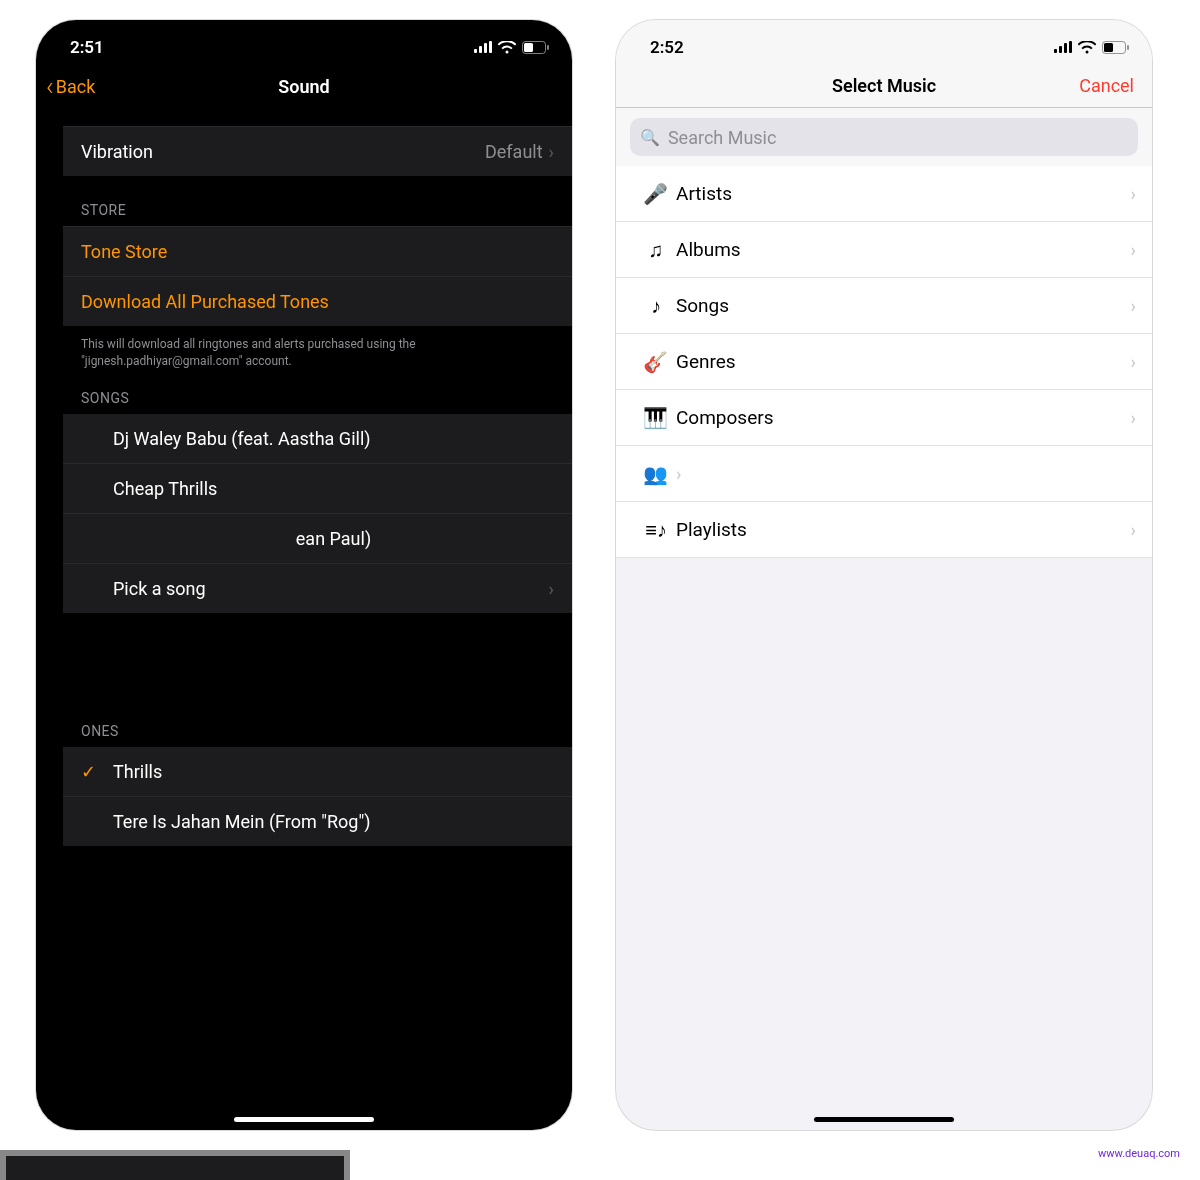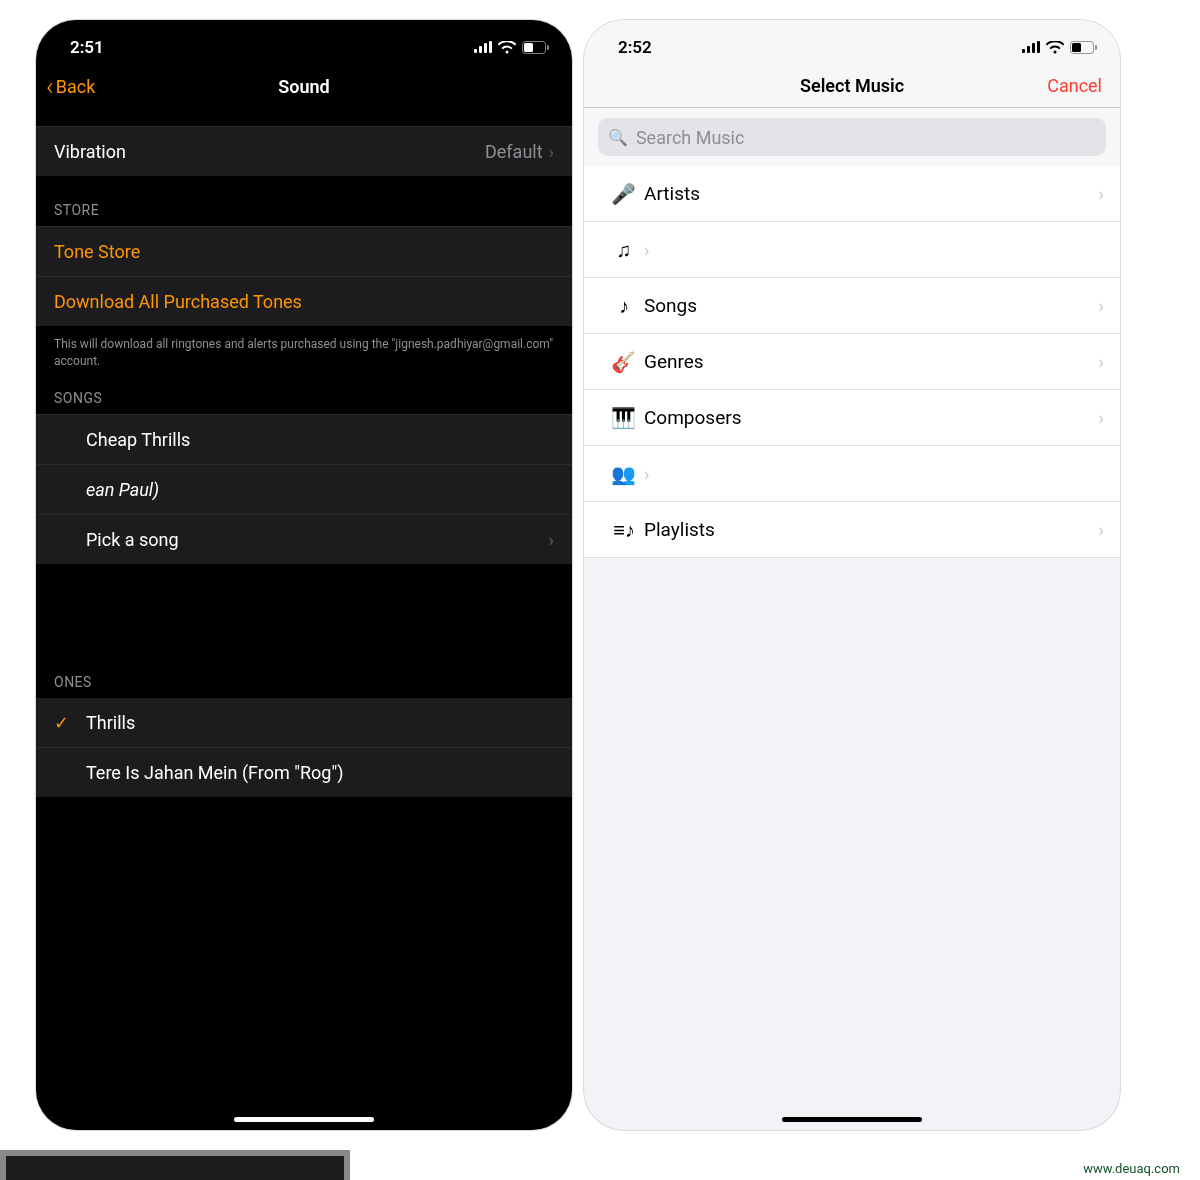--- a/index.html
+++ b/index.html
@@ -12,7 +12,7 @@
   }
   .container {
     display: flex;
-    gap: 12px;
+    gap: 44px;
     padding: 20px 36px;
   }
   .phone {

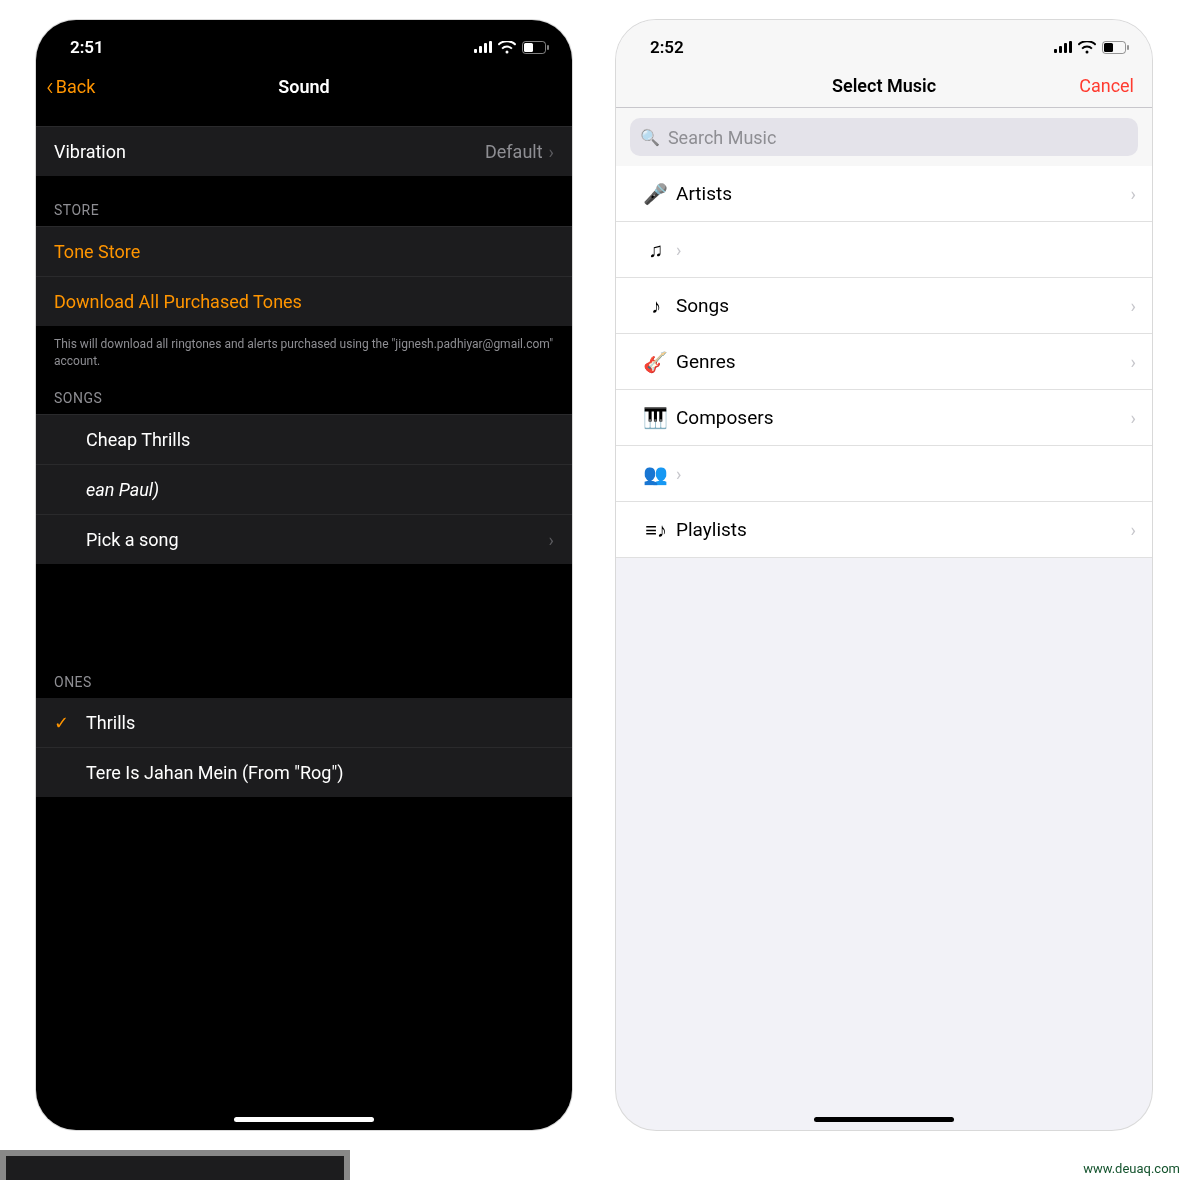--- a/index.html
+++ b/index.html
@@ -65,7 +65,7 @@
   .chevron-back { font-size: 26px; font-weight: 300; line-height: 1; margin-right: 2px; }
 
   
-  .dark .content { font-size: 18px; }
+  .dark .content { font-size: 18px; padding-left: 27px; }
   .section-gap-dark { height: 18px; background:#000; }
   .cell-dark {
     background: #1c1c1e;

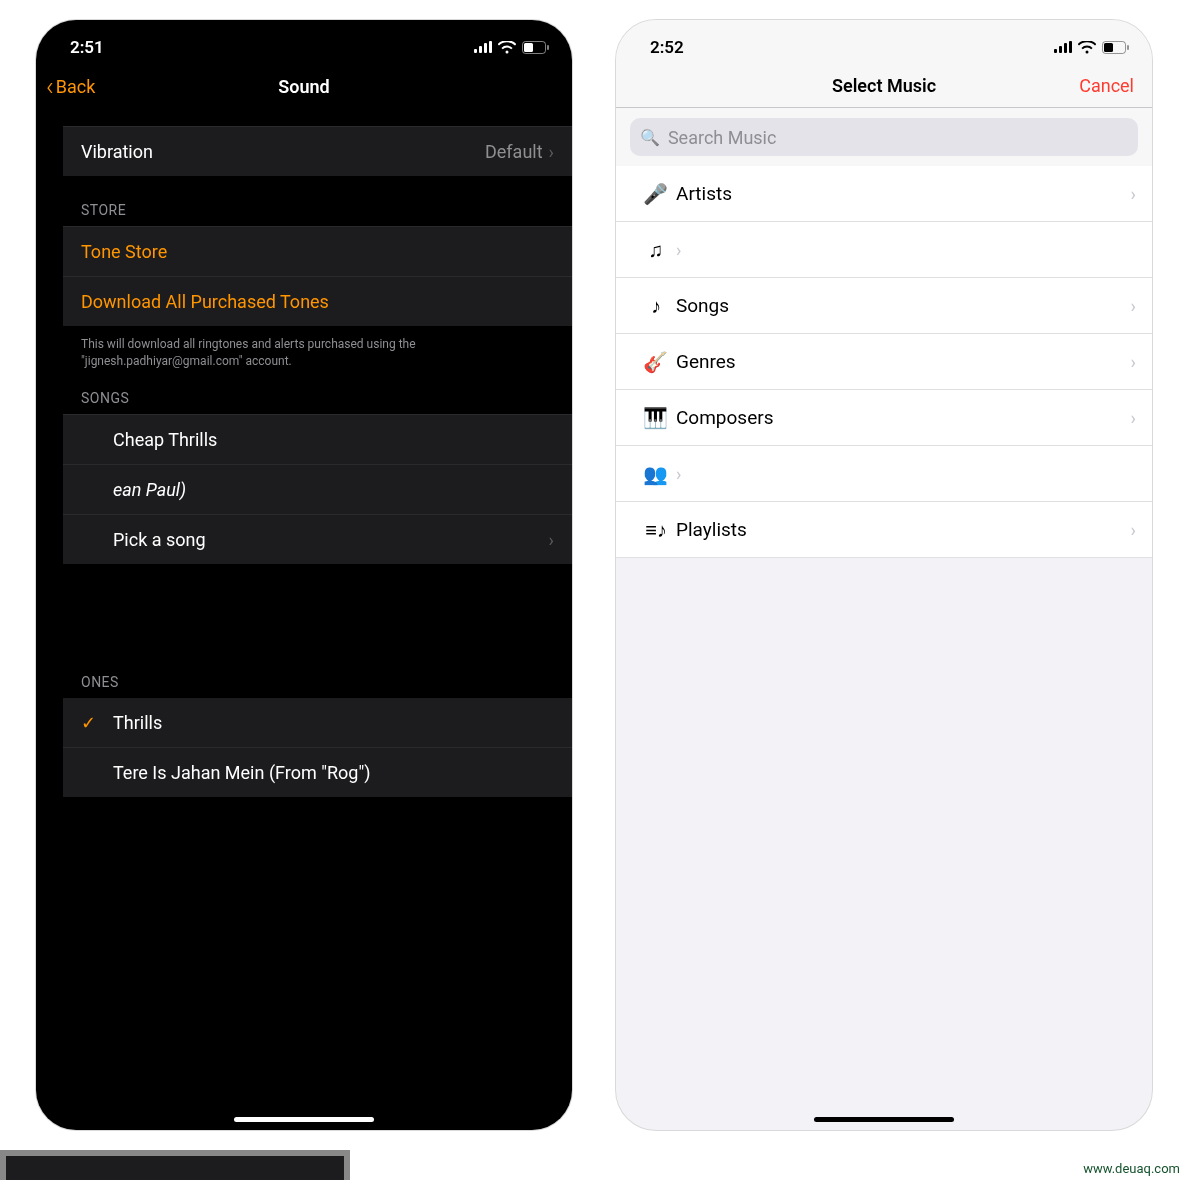--- a/index.html
+++ b/index.html
@@ -264,6 +264,7 @@
       </div>
       <div class="light-row">
         <span class="icon-slot">♫</span>
+        <span class="label">Albums</span>
         <span class="chev">›</span>
       </div>
       <div class="light-row">

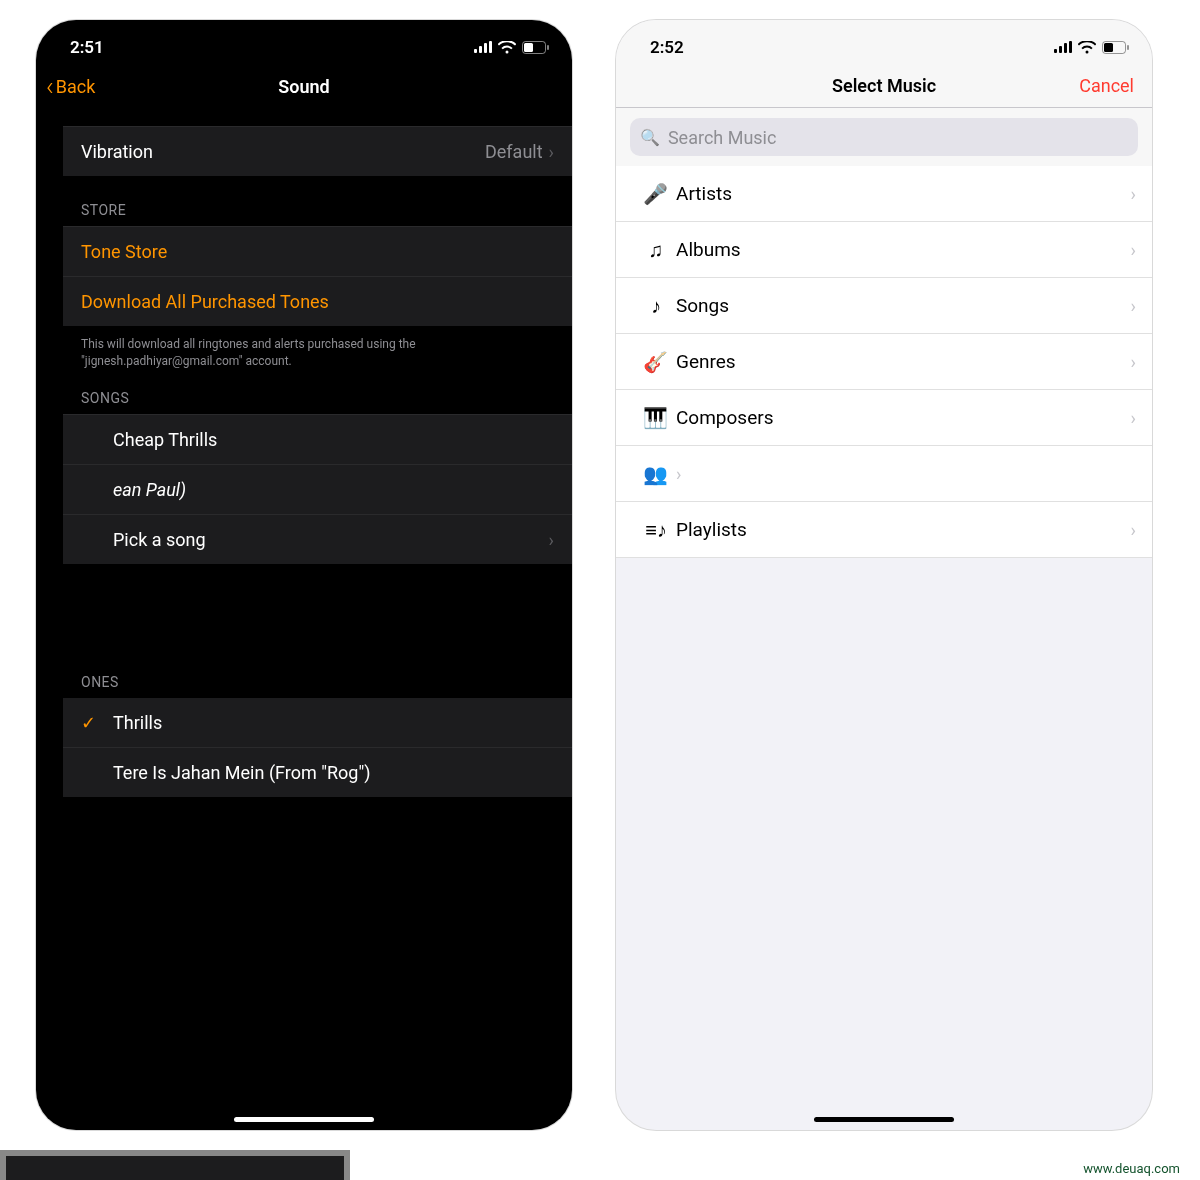--- a/index.html
+++ b/index.html
@@ -195,6 +195,9 @@
       <div class="section-footer-dark">This will download all ringtones and alerts purchased using the "jignesh.padhiyar@gmail.com" account.</div>
 
       <div class="section-header-dark" style="padding-top:14px;">SONGS</div>
+      <div class="song-row first">
+        <span>Dj Waley Babu (feat. Aastha Gill)</span>
+      </div>
       <div class="song-row">
         <span>Cheap Thrills</span>
       </div>

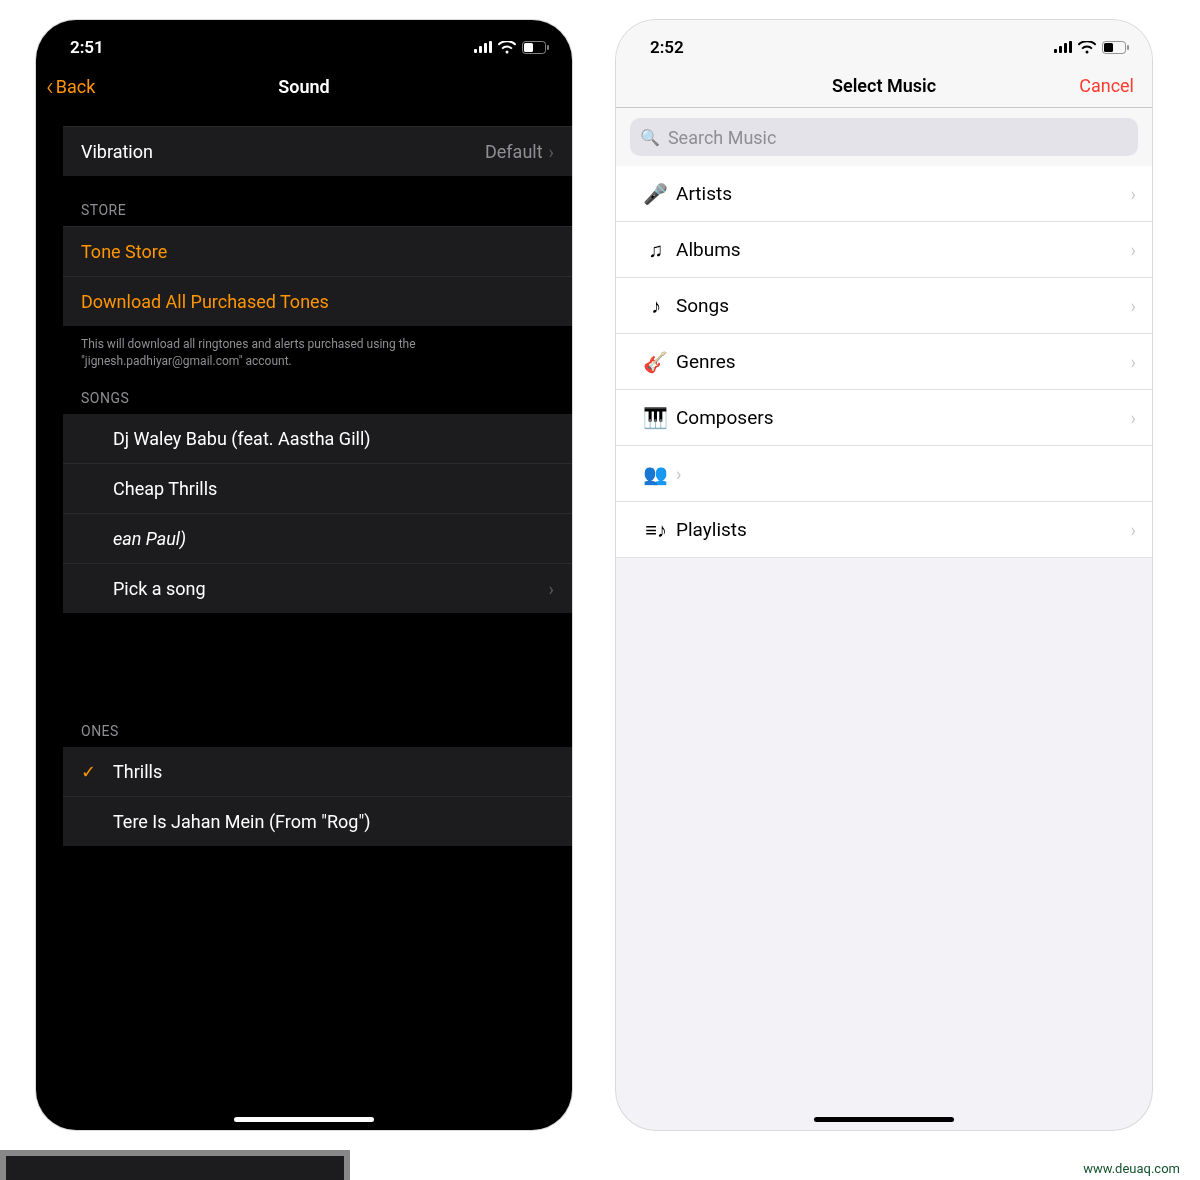--- a/index.html
+++ b/index.html
@@ -201,7 +201,7 @@
       <div class="song-row">
         <span>Cheap Thrills</span>
       </div>
-      <div class="song-row" style="justify-content:flex-start;font-style:italic;">
+      <div class="song-row" style="justify-content:center;">
         <span>ean Paul)</span>
       </div>
       <div class="song-row">

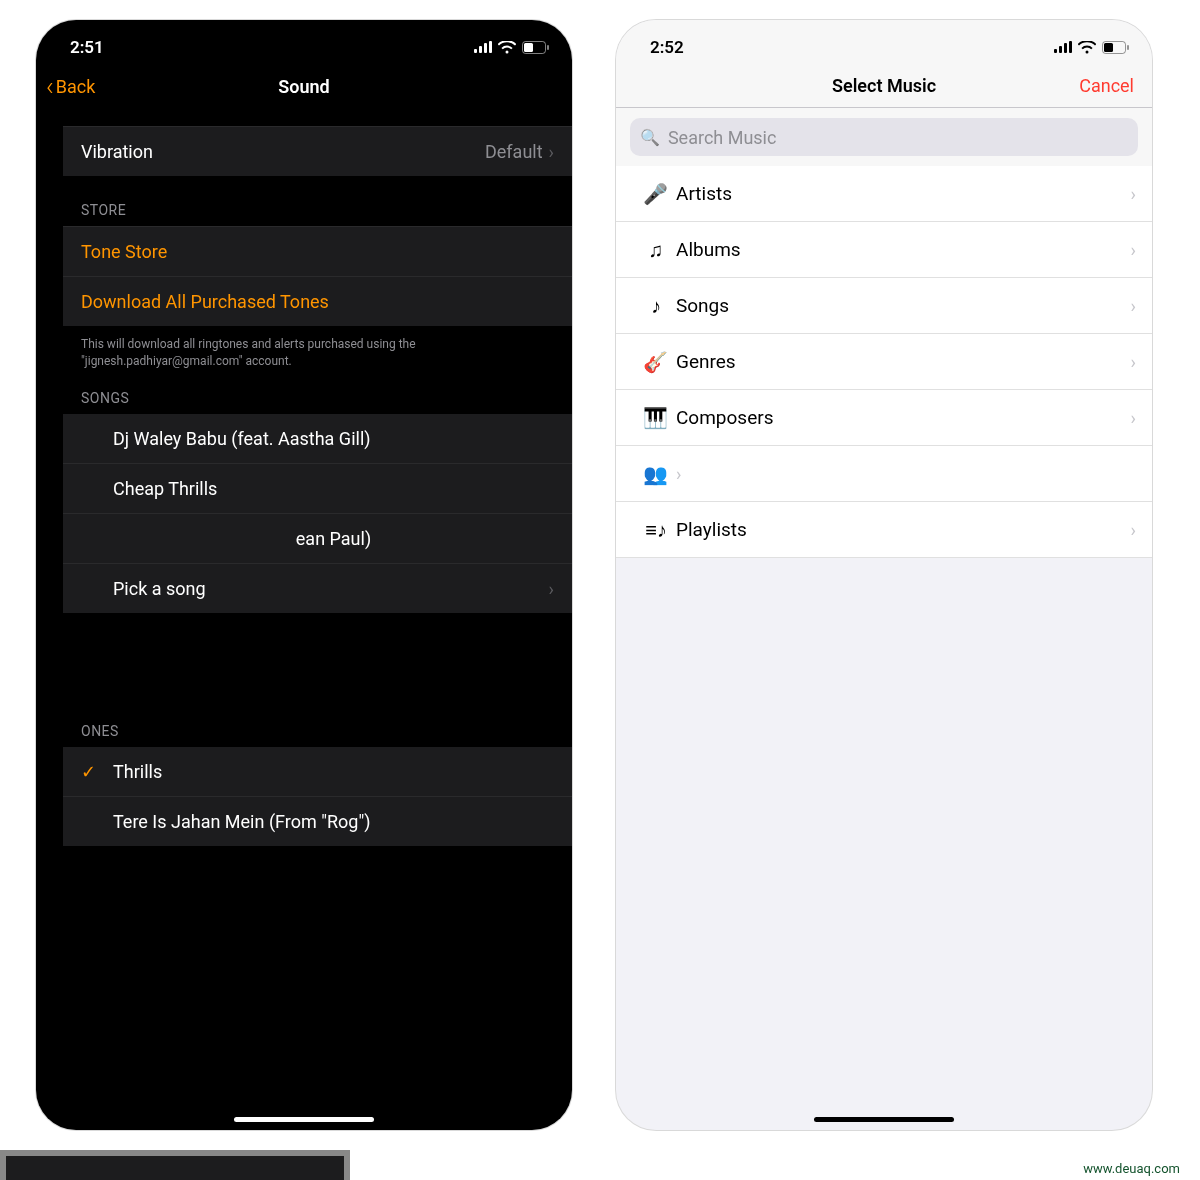--- a/index.html
+++ b/index.html
@@ -133,8 +133,8 @@
   .light .home-indicator { background:#000; }
 
   .watermark {
-    position:absolute; bottom:4px; right:20px;
-    color:#14532d; font-size:13px;
+    position:absolute; bottom:20px; right:20px;
+    color:#6d28d9; font-size:11px;
   }
 </style>
 </head>

